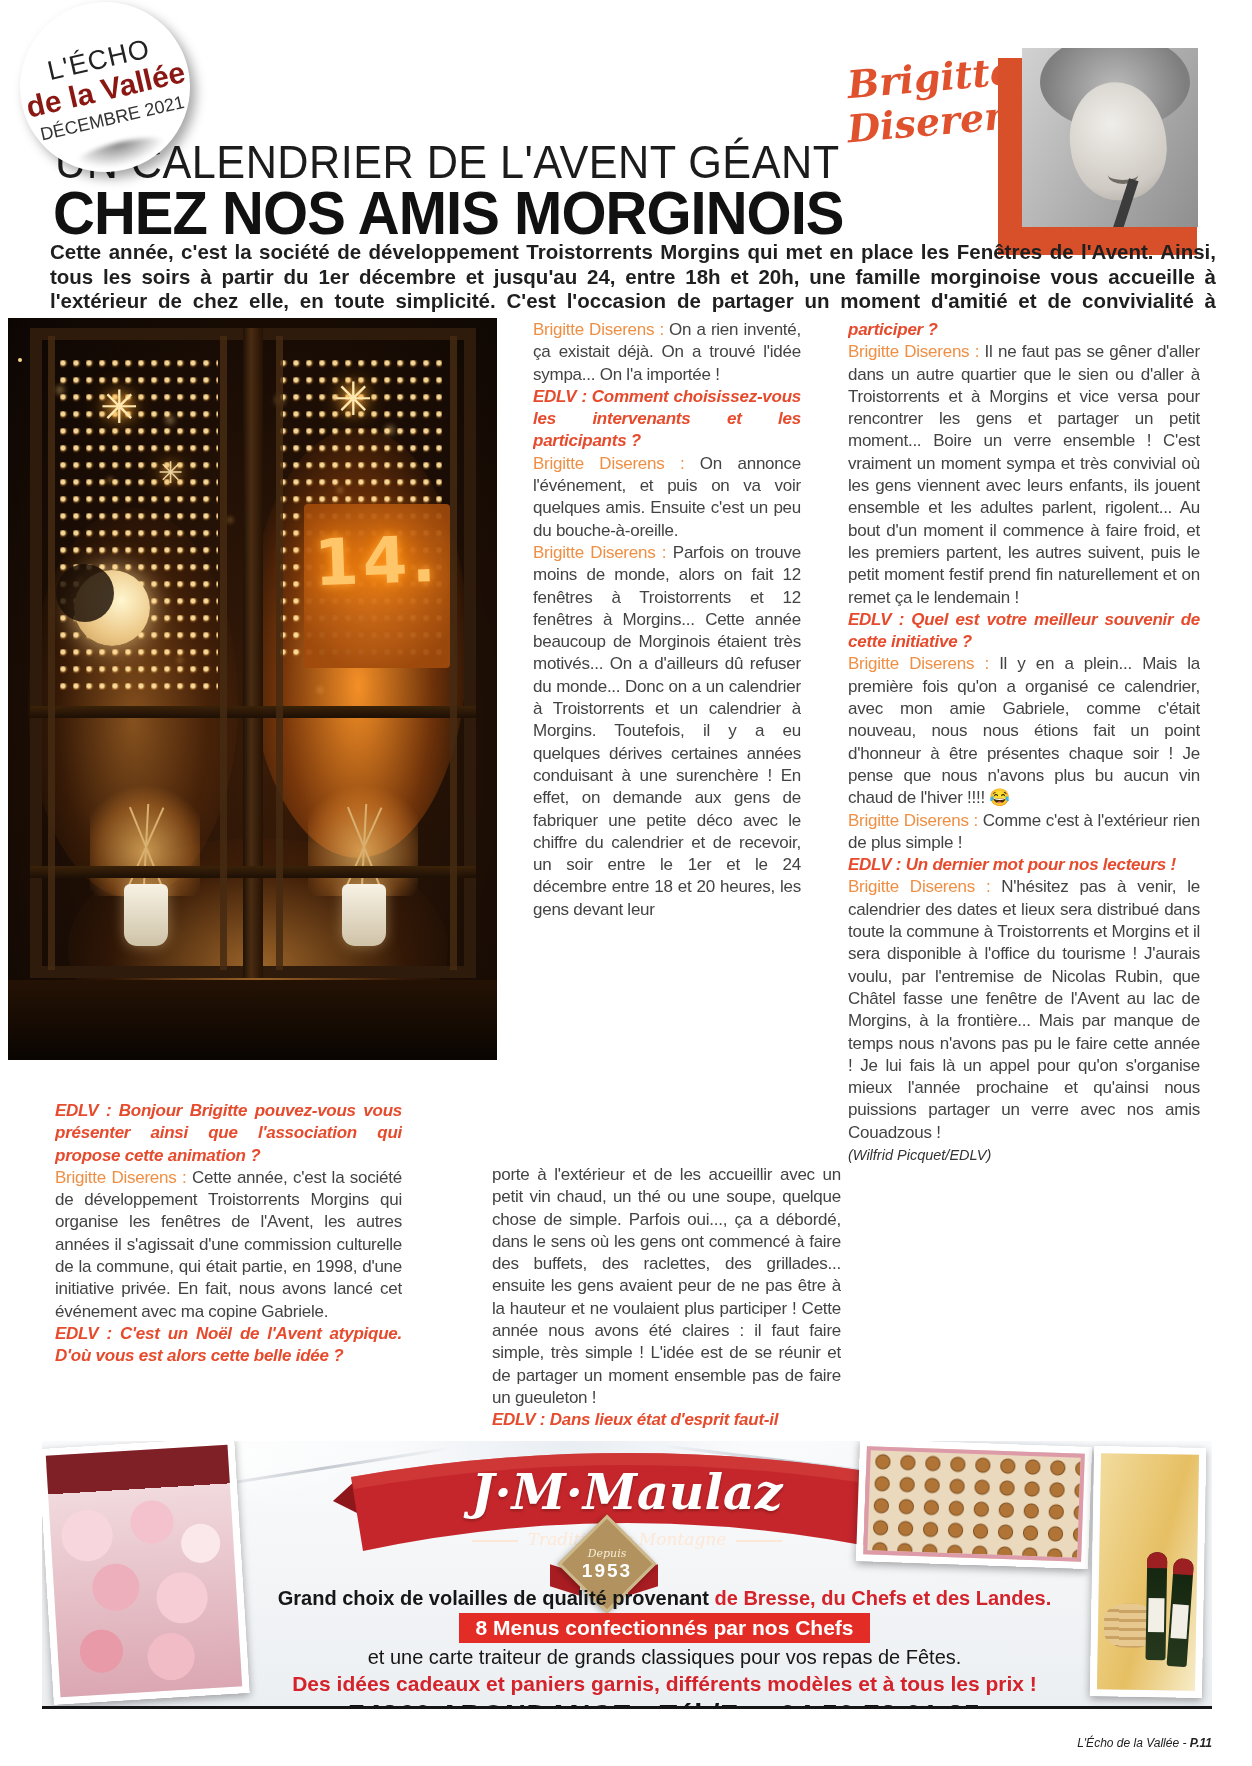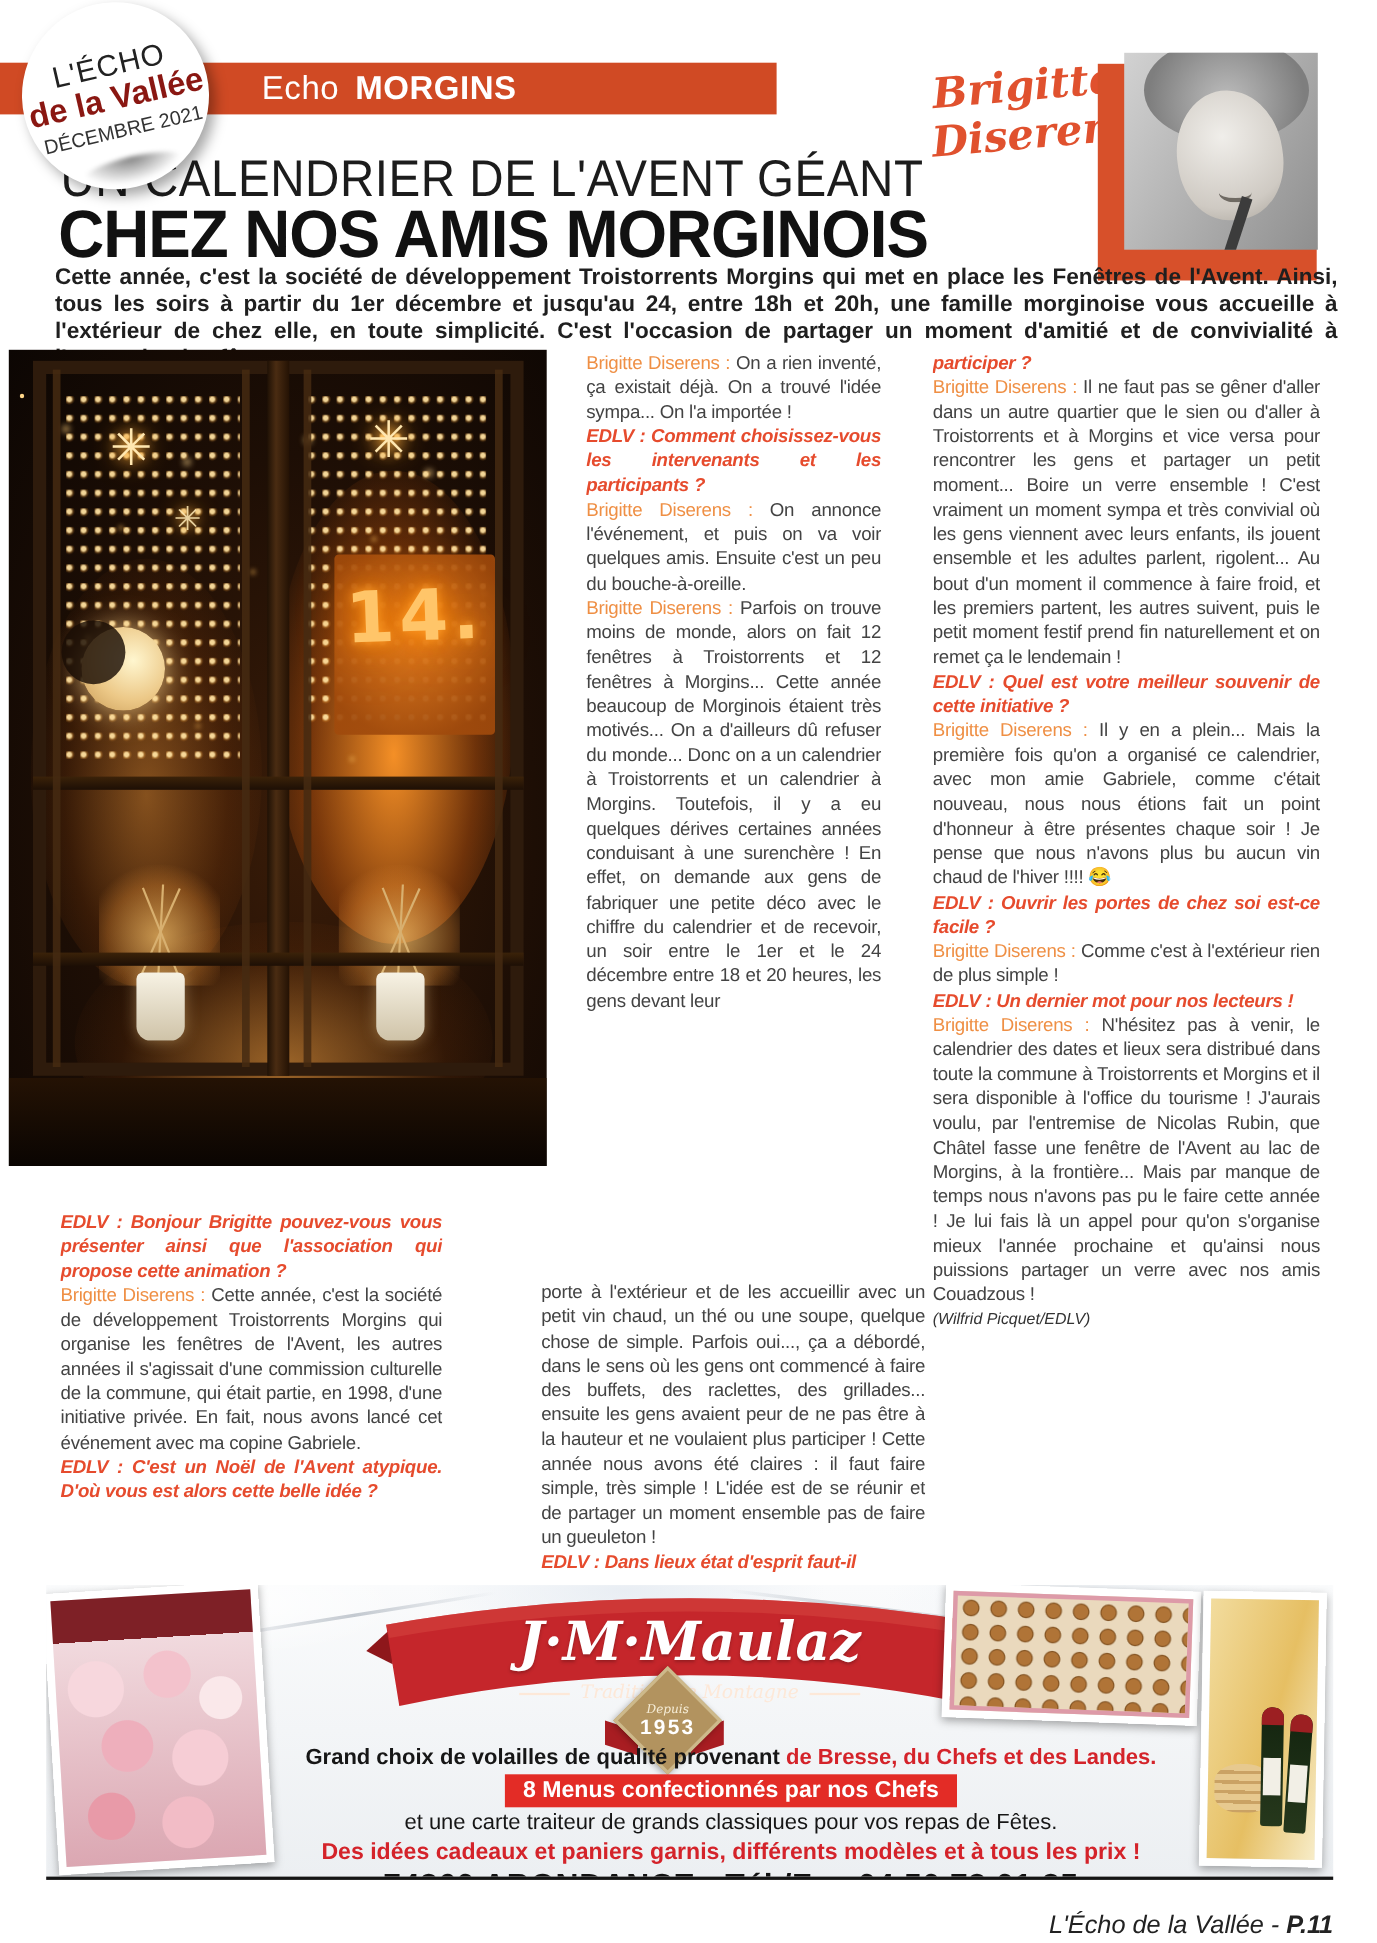--- a/index.html
+++ b/index.html
@@ -188,10 +188,6 @@
 
 <div class="page">
 
-  <div class="topbar">
-    <span class="bar-echo">Echo</span>
-    <span class="bar-morgins">MORGINS</span>
-  </div>
 
   <div class="badge">
     <div class="badge-top">L'ÉCHO</div>

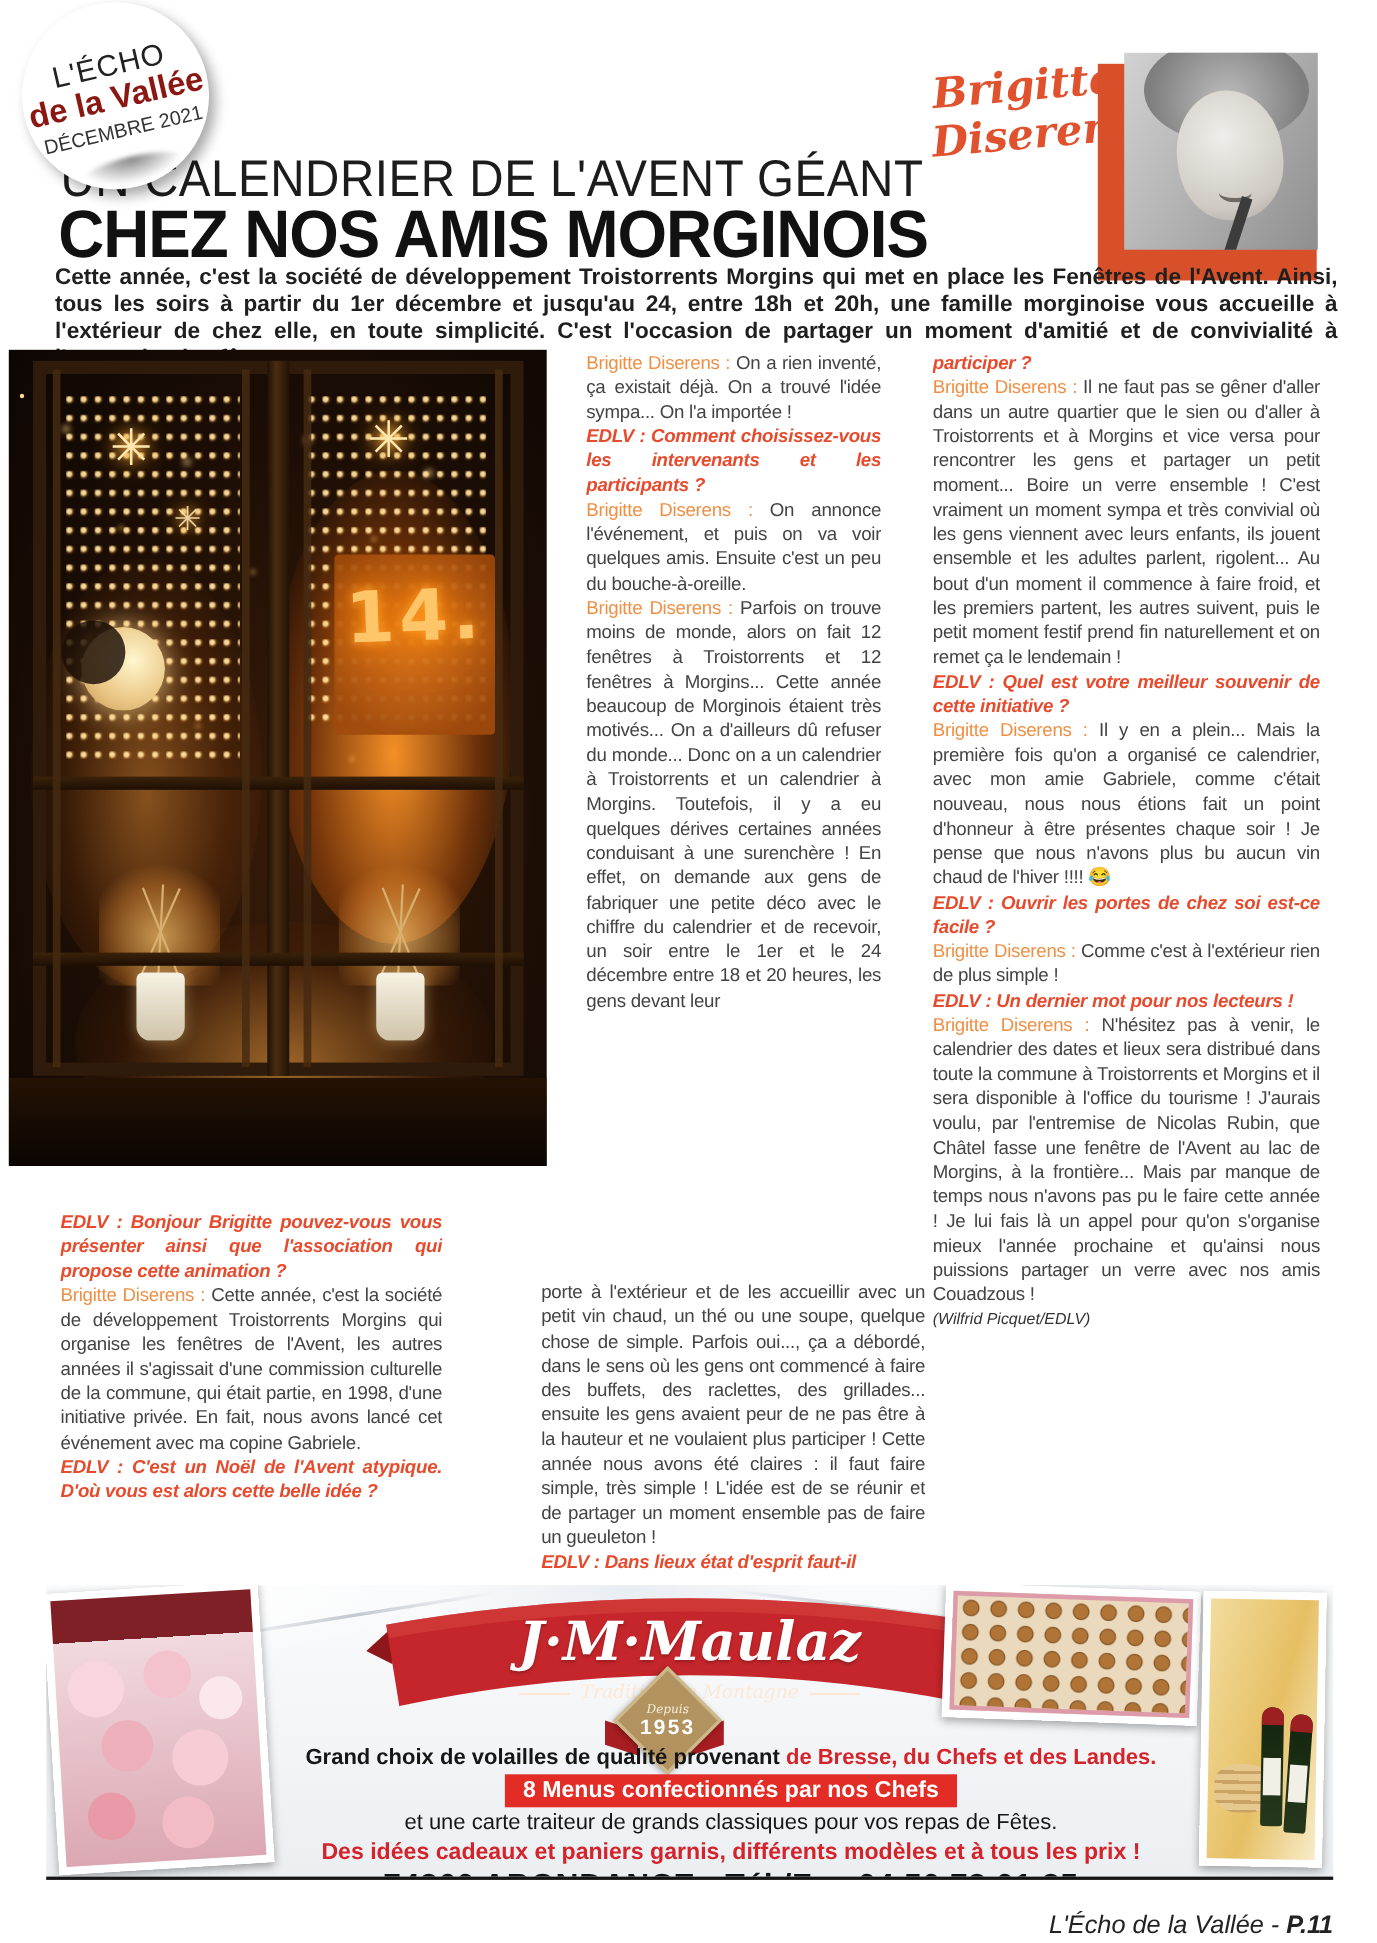--- a/index.html
+++ b/index.html
@@ -270,7 +270,6 @@
       <p class="a"><span class="speaker">Brigitte Diserens : </span>Il ne faut pas se gêner d'aller dans un autre quartier que le sien ou d'aller à Troistorrents et à Morgins et vice versa pour rencontrer les gens et partager un petit moment... Boire un verre ensemble !  C'est vraiment un moment sympa et très convivial où les gens viennent avec leurs enfants, ils jouent ensemble et les adultes parlent, rigolent... Au bout d'un moment il commence à faire froid, et les premiers partent, les autres suivent, puis le petit moment festif prend fin naturellement et on remet ça le lendemain !</p>
       <p class="q">EDLV : Quel est votre meilleur souvenir de cette initiative ?</p>
       <p class="a"><span class="speaker">Brigitte Diserens : </span>Il y en a plein... Mais la première fois qu'on a organisé ce calendrier, avec mon amie Gabriele, comme c'était nouveau, nous nous étions fait un point d'honneur à être présentes chaque soir ! Je pense que nous n'avons plus bu aucun vin chaud de l'hiver !!!! 😂</p>
-      <p class="q">EDLV : Ouvrir les portes de chez soi est-ce facile ?</p>
       <p class="a"><span class="speaker">Brigitte Diserens : </span>Comme c'est à l'extérieur rien de plus simple !</p>
       <p class="q">EDLV : Un dernier mot pour nos lecteurs !</p>
       <p class="a"><span class="speaker">Brigitte Diserens : </span>N'hésitez pas à venir, le calendrier des dates et lieux sera distribué dans toute la commune à Troistorrents et Morgins et il sera disponible à l'office du tourisme ! J'aurais voulu, par l'entremise de Nicolas Rubin, que Châtel fasse une fenêtre de l'Avent au lac de Morgins, à la frontière... Mais par manque de temps nous n'avons pas pu le faire cette année ! Je lui fais là un appel pour qu'on s'organise mieux l'année prochaine et qu'ainsi nous puissions partager un verre avec nos amis Couadzous !</p>

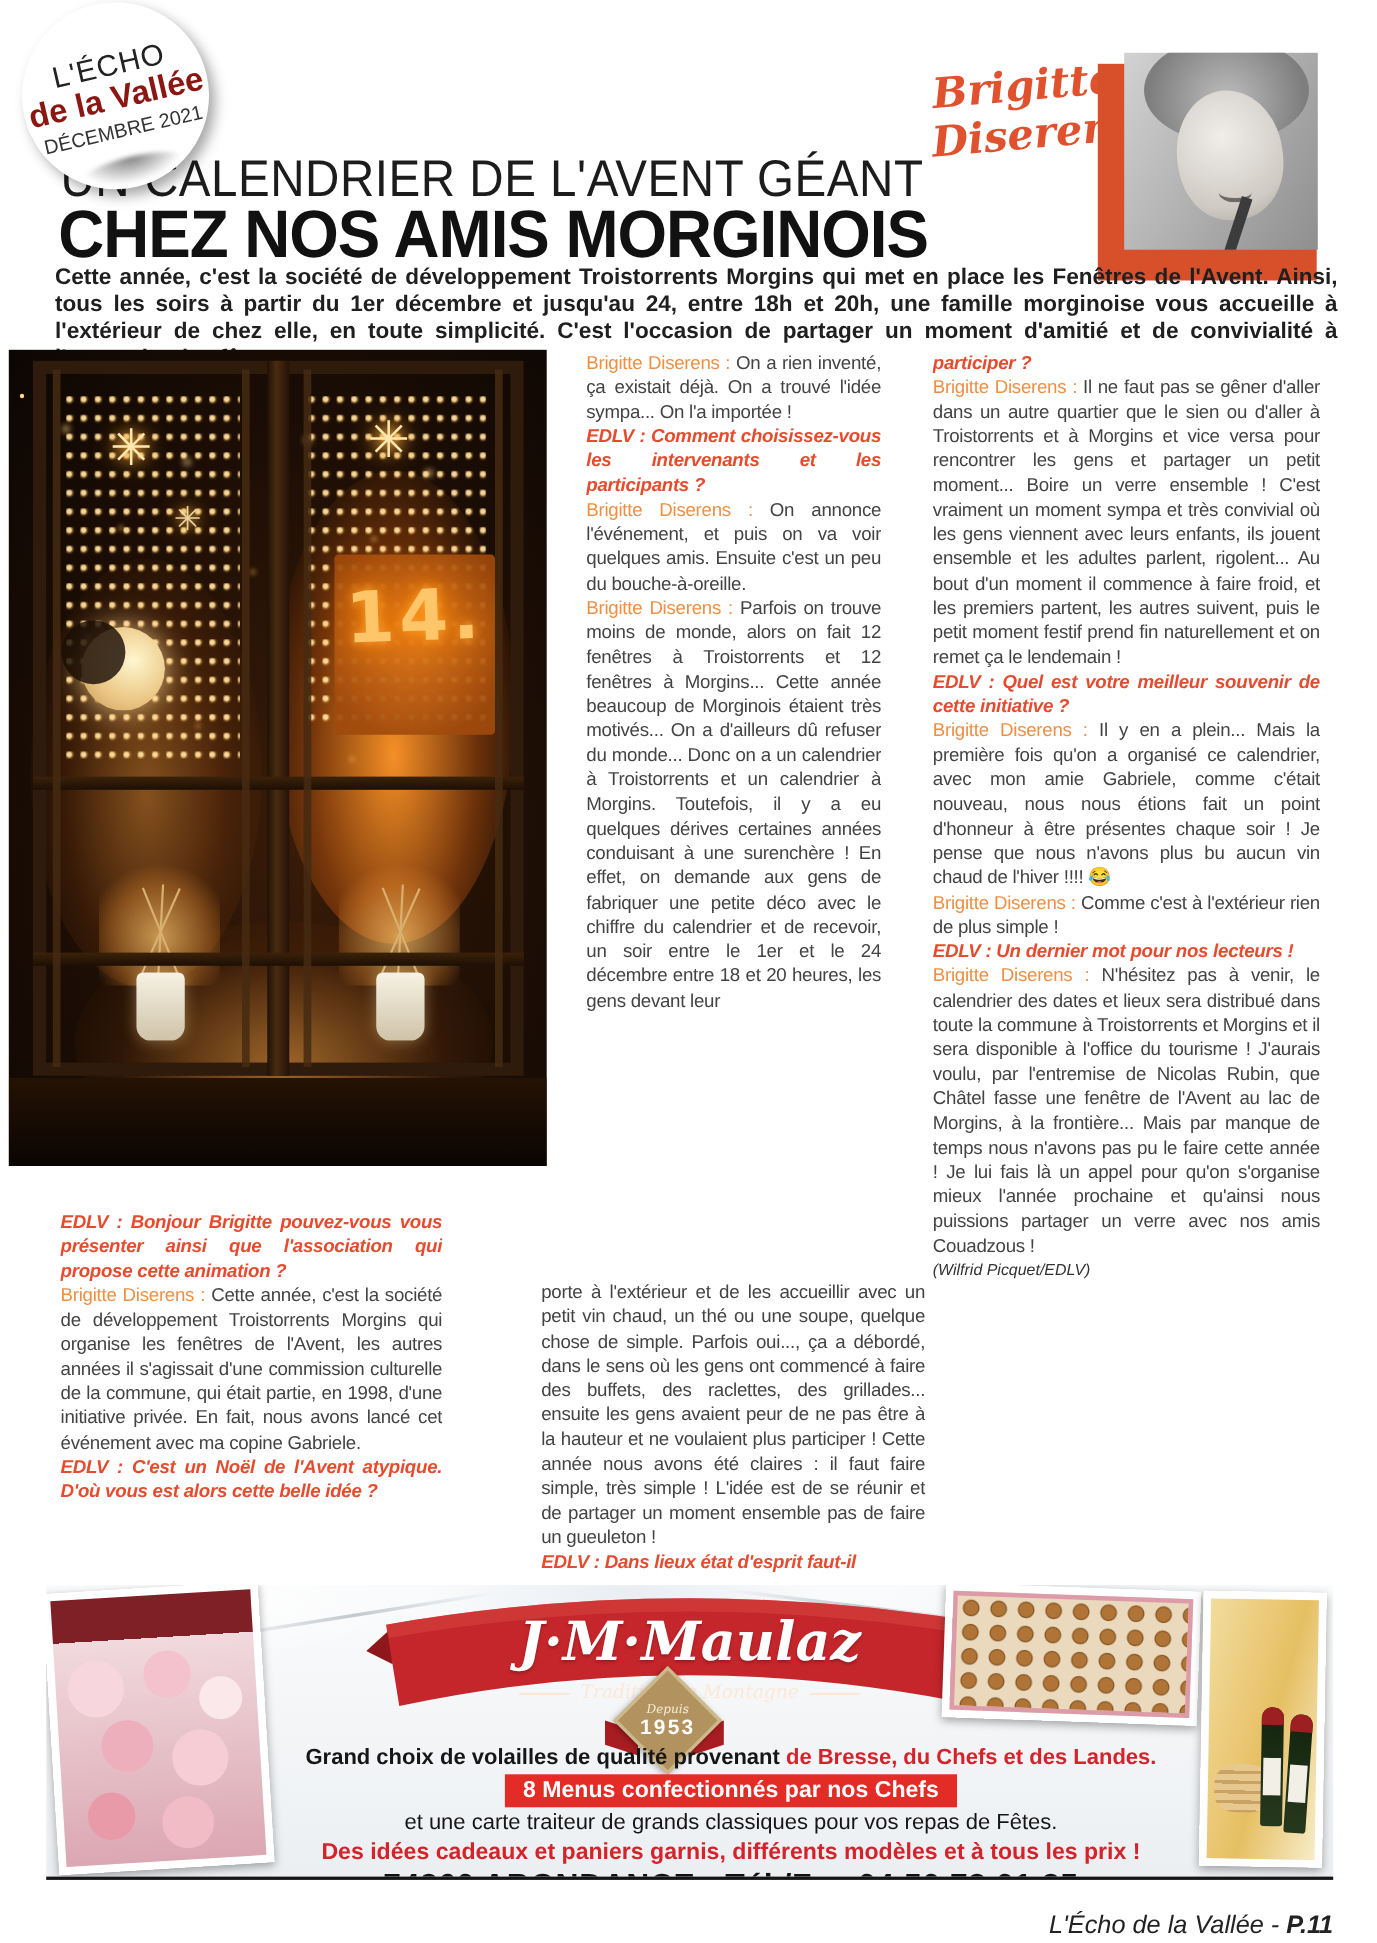--- a/index.html
+++ b/index.html
@@ -180,7 +180,7 @@
   .ad-l4{font-size:21px;font-weight:bold;color:#d4232a;}
   .ad-l5{font-size:29px;font-weight:800;letter-spacing:.5px;color:#111;}
 
-  .footer{position:absolute;right:40px;top:1736px;font-size:23px;font-style:italic;color:#222;}
+  .footer{position:absolute;right:40px;top:1736px;font-size:12px;font-style:italic;color:#222;}
   .footer .f-page{font-weight:bold;}
 </style>
 </head>

